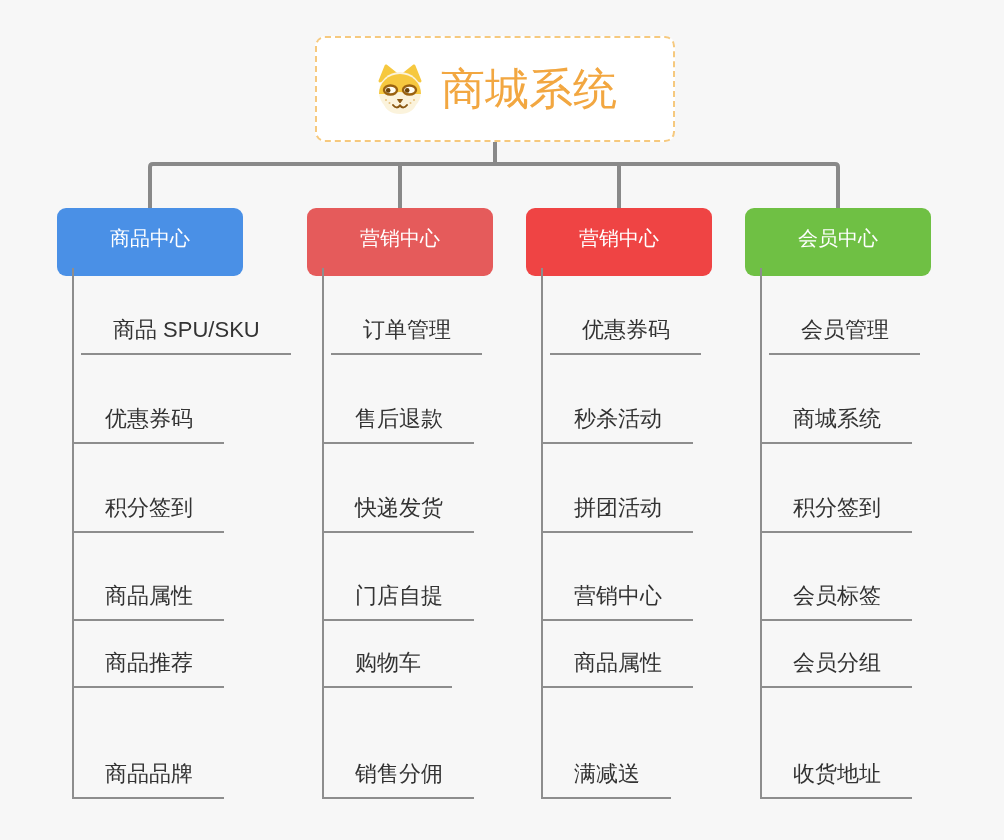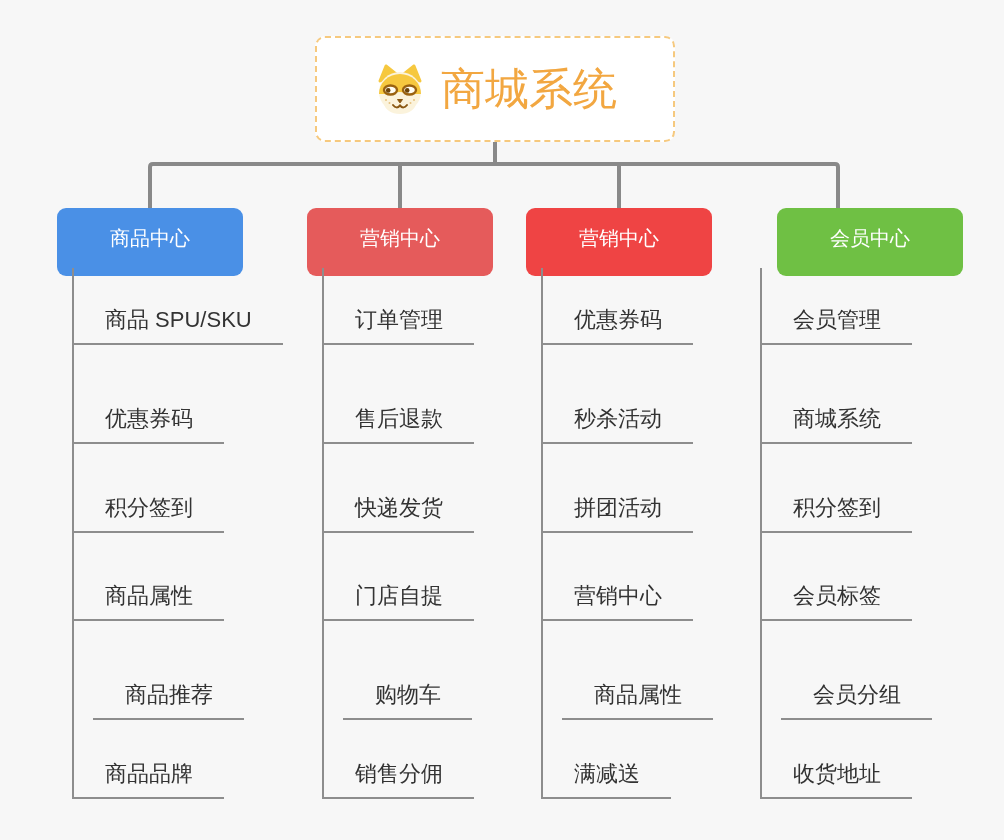--- a/index.html
+++ b/index.html
@@ -140,7 +140,7 @@
   </div>
 
   <div class="column col3">
-    <div class="node" style="background-color: rgb(111, 192, 68); margin-left: 32px;">会员中心</div>
+    <div class="node" style="background-color: rgb(111, 192, 68);">会员中心</div>
     <div class="vline" style="background-color: rgb(141, 141, 141);"></div>
     <div class="leaf r0">会员管理</div>
     <div class="leaf r1">商城系统</div>

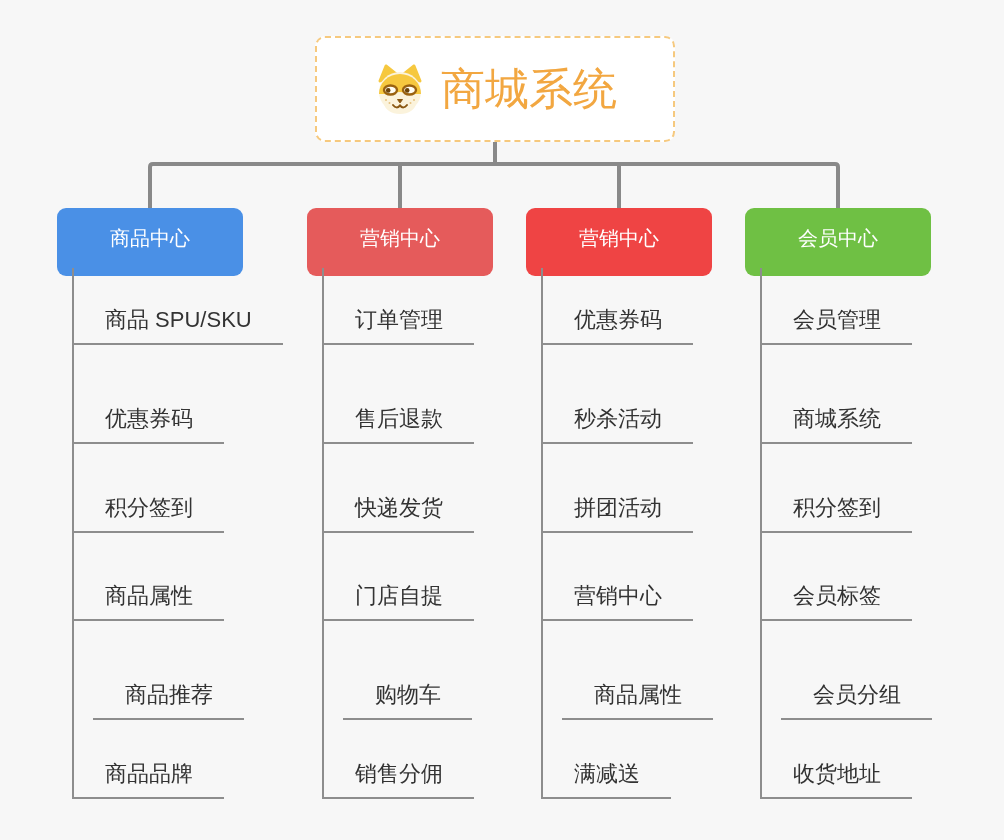--- a/index.html
+++ b/index.html
@@ -64,7 +64,7 @@
     color:#333333;
     white-space:nowrap;
   }
-  .leaf.r0{top:137px;}
+  .leaf.r0{top:147px;margin-left:8px;}
   .leaf.r1{top:236px;}
   .leaf.r2{top:325px;}
   .leaf.r3{top:413px;}

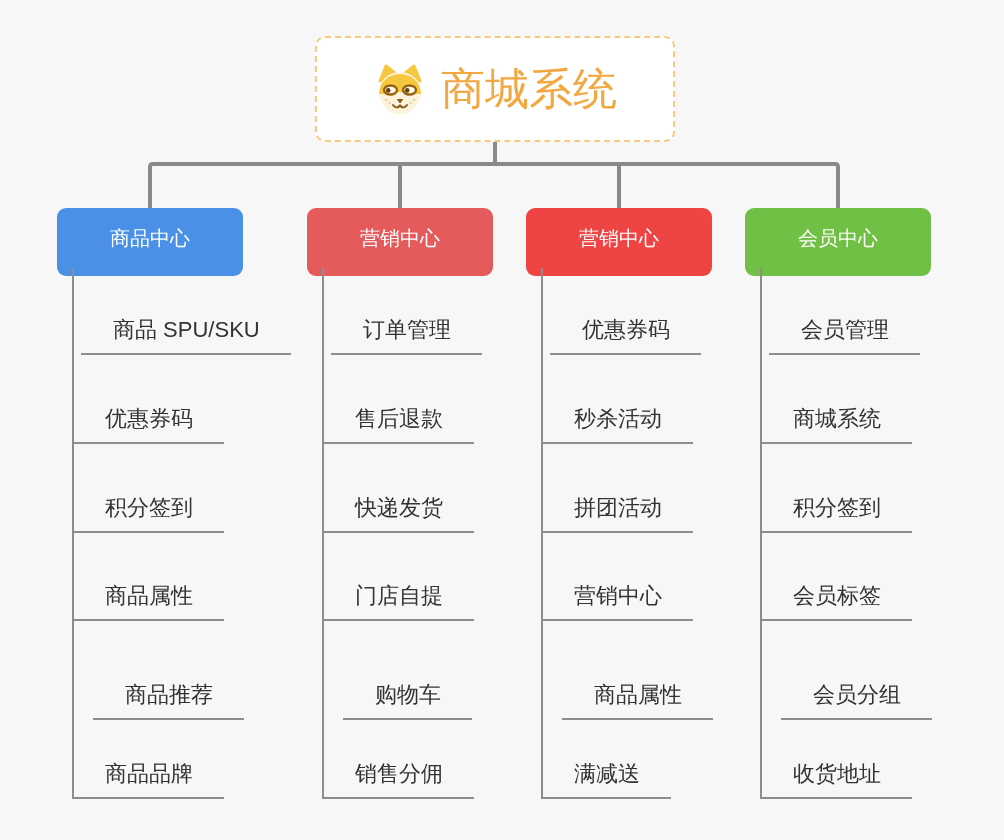--- a/index.html
+++ b/index.html
@@ -68,7 +68,7 @@
   .leaf.r1{top:236px;}
   .leaf.r2{top:325px;}
   .leaf.r3{top:413px;}
-  .leaf.r4{top:512px;margin-left:20px;}
+  .leaf.r4{top:480px;}
   .leaf.r5{top:591px;}
 </style>
 </head>

